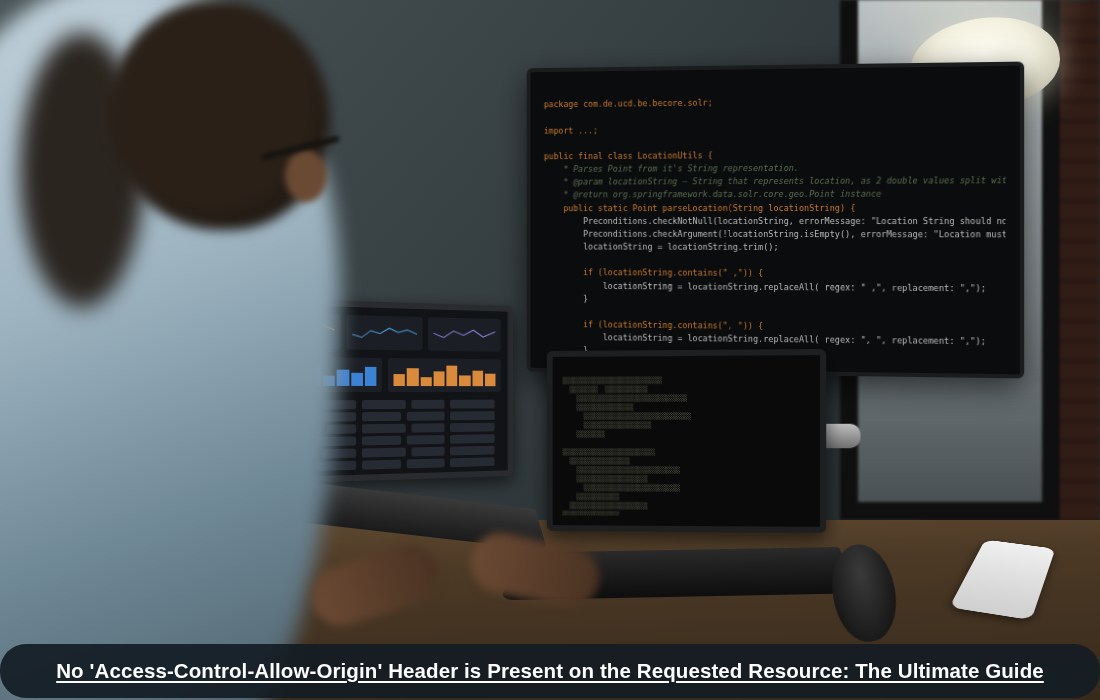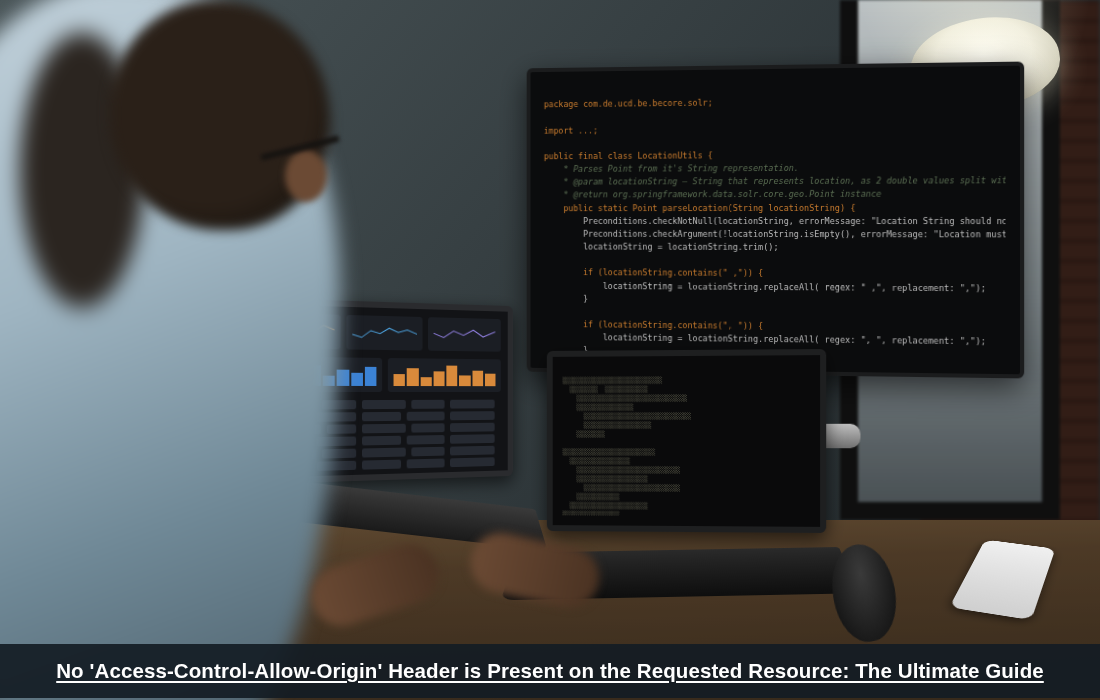--- a/index.html
+++ b/index.html
@@ -229,6 +229,7 @@
     display:flex;
     align-items:center;
     justify-content:center;
+    border-radius:26px;
   }
   .caption a{
     color:#fff;

